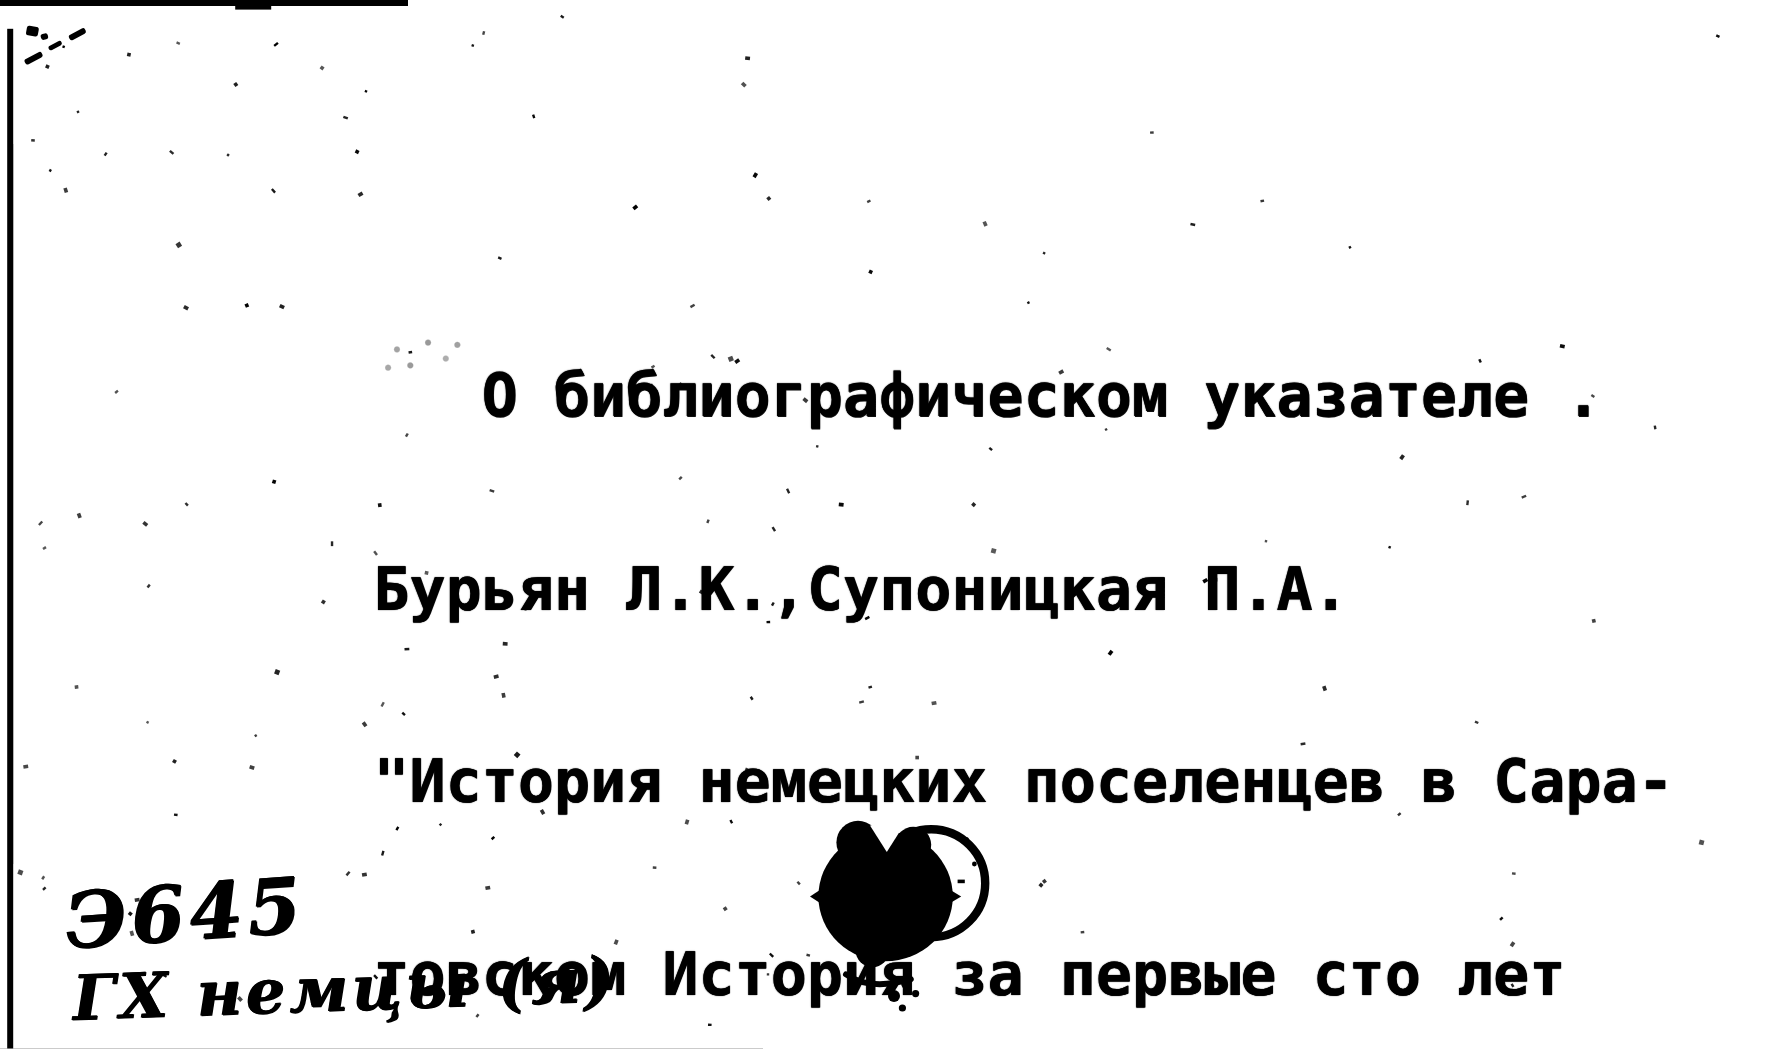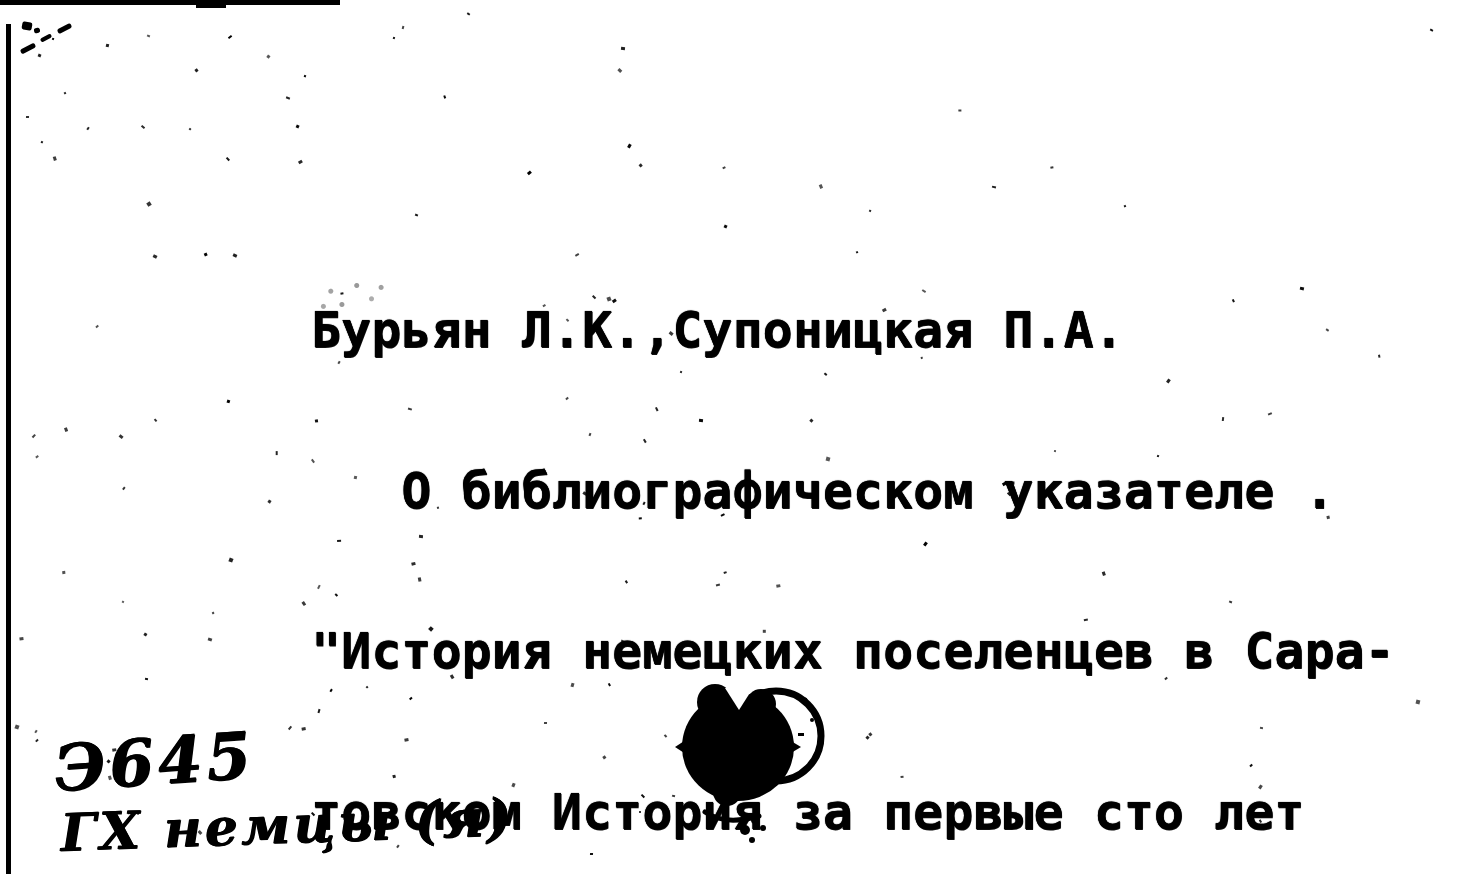--- a/index.html
+++ b/index.html
@@ -87,8 +87,8 @@
   <div class="pre-smudge"></div>
 
   <div class="typeblock">
+    <div class="line">   О библиографическом указателе .</div>
     <div class="line">Бурьян Л.К.,Супоницкая П.А.</div>
-    <div class="line">   О библиографическом указателе .</div>
     <div class="line">"История немецких поселенцев в Сара-</div>
     <div class="line">товском История за первые сто лет</div>
     

